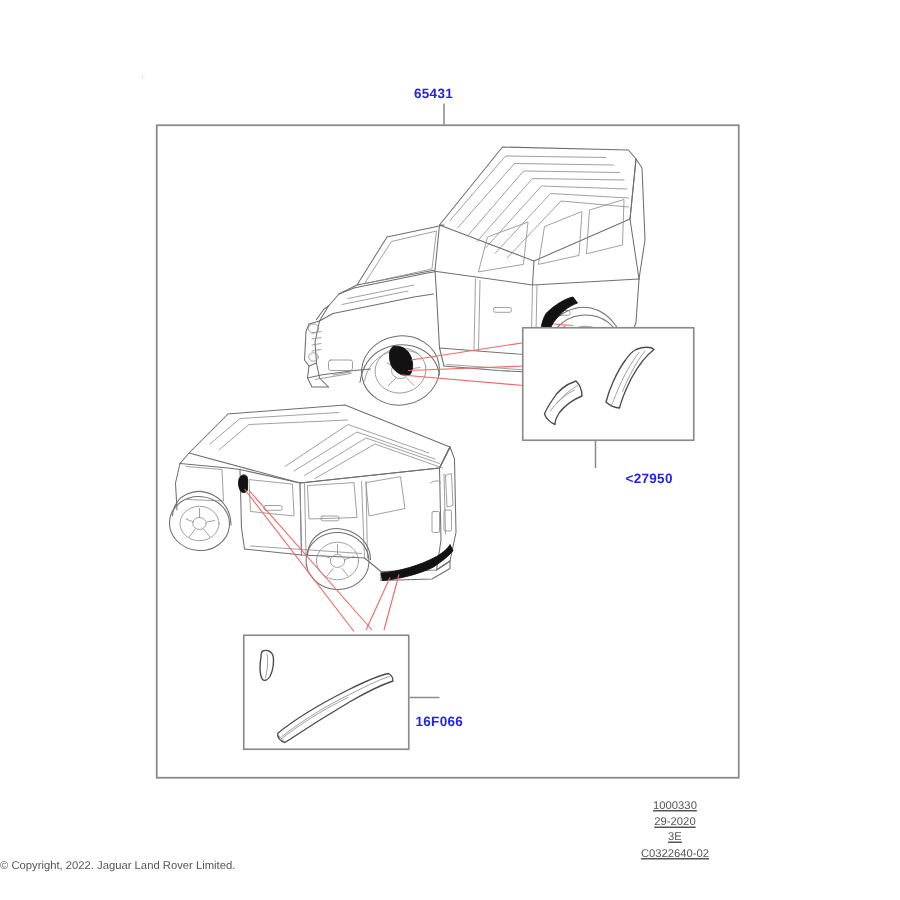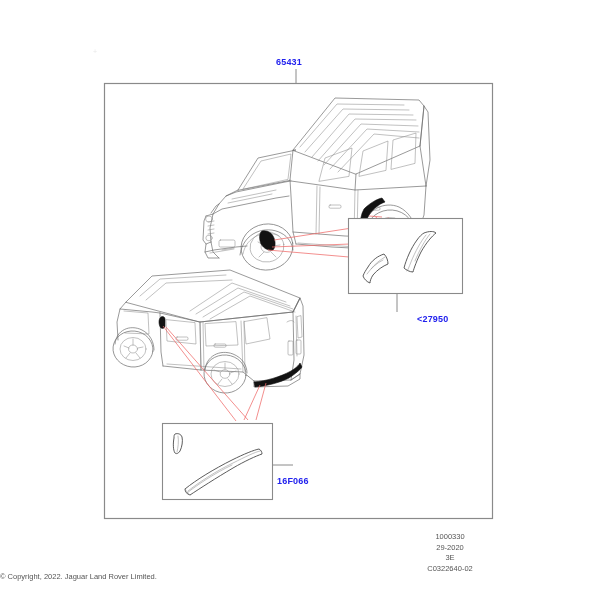--- a/index.html
+++ b/index.html
@@ -53,7 +53,7 @@
     width: 110px;
     line-height: 10.5px;
   }
-  #meta-block div { display: block; }
+  #meta-block div { display: block; text-decoration: underline; }
   #copyright {
     position: absolute;
     left: 0;

